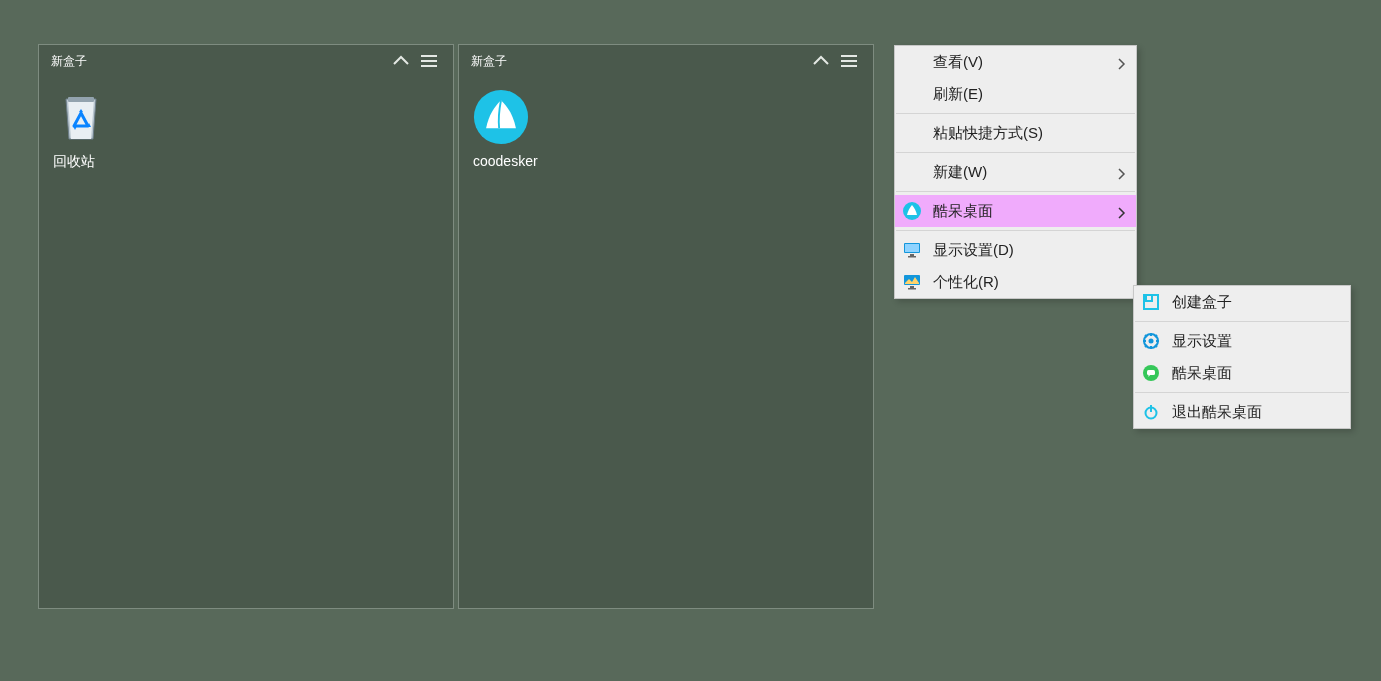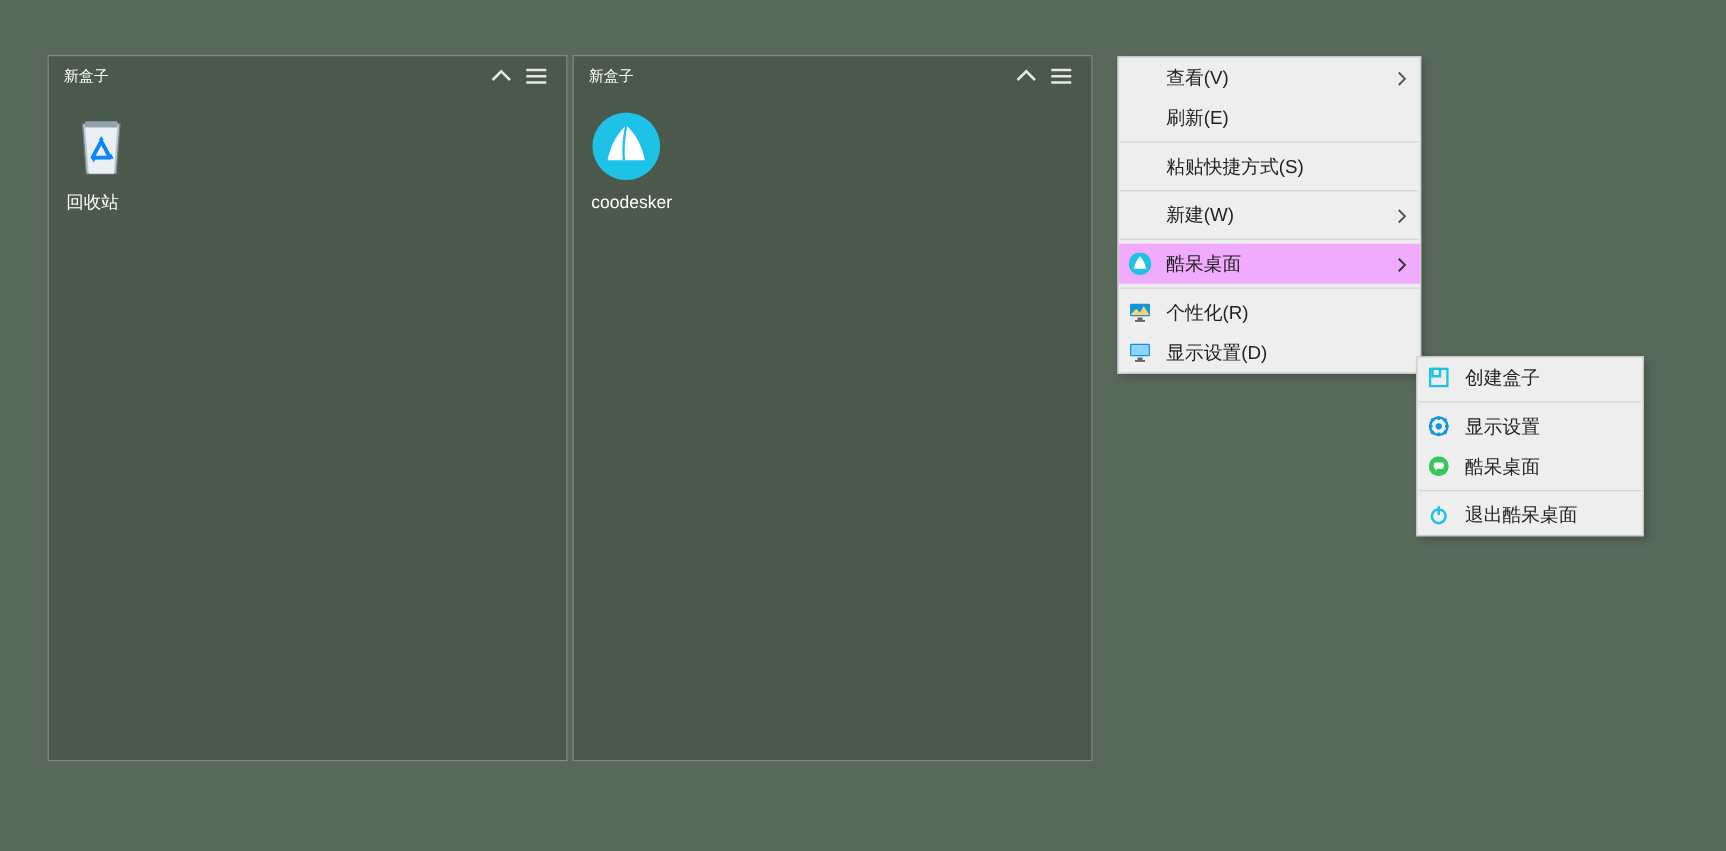--- a/index.html
+++ b/index.html
@@ -203,23 +203,23 @@
     <span class="m-ico">
       <svg width="18" height="16" viewBox="0 0 18 16">
         <rect x="1" y="1" width="16" height="10" rx="1" fill="#1296db"></rect>
+        <rect x="2" y="2" width="14" height="8" fill="#8fd3ff"></rect>
+        <rect x="7" y="12" width="4" height="2" fill="#666"></rect>
+          <rect x="5" y="14" width="8" height="1.5" fill="#666"></rect>
+      </svg>
+    </span>
+    <span>显示设置(D)</span>
+  </div>
+  <div class="menu-item">
+    <span class="m-ico">
+      <svg width="18" height="16" viewBox="0 0 18 16">
+        <rect x="1" y="1" width="16" height="10" rx="1" fill="#1296db"></rect>
         <path d="M2 9l4-4 3 3 3-5 4 6v1H2z" fill="#ffd36b"></path>
         <rect x="7" y="12" width="4" height="2" fill="#666"></rect>
           <rect x="5" y="14" width="8" height="1.5" fill="#666"></rect>
       </svg>
     </span>
     <span>个性化(R)</span>
-  </div>
-  <div class="menu-item">
-    <span class="m-ico">
-      <svg width="18" height="16" viewBox="0 0 18 16">
-        <rect x="1" y="1" width="16" height="10" rx="1" fill="#1296db"></rect>
-        <rect x="2" y="2" width="14" height="8" fill="#8fd3ff"></rect>
-        <rect x="7" y="12" width="4" height="2" fill="#666"></rect>
-          <rect x="5" y="14" width="8" height="1.5" fill="#666"></rect>
-      </svg>
-    </span>
-    <span>显示设置(D)</span>
   </div>
 </div>
 

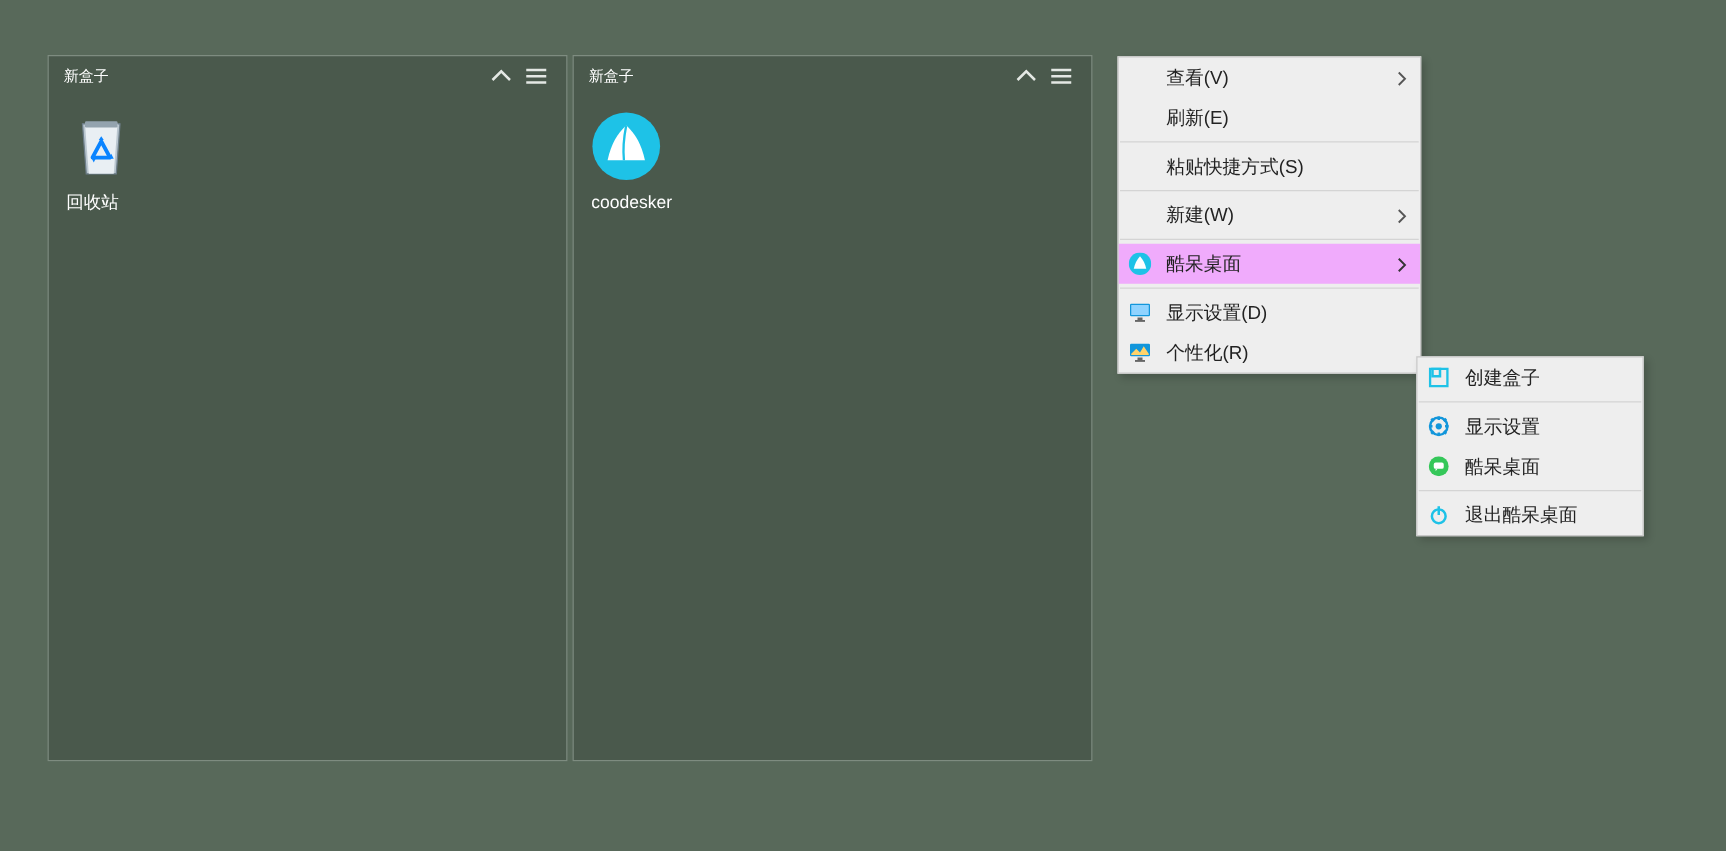--- a/index.html
+++ b/index.html
@@ -223,7 +223,7 @@
   </div>
 </div>
 
-<div class="menu" style="left:1133px; top:285px; width:182px;">
+<div class="menu" style="left:1133px; top:285px; width:218px;">
   <div class="menu-item">
     <span class="m-ico">
       <svg width="16" height="16" viewBox="0 0 16 16">

